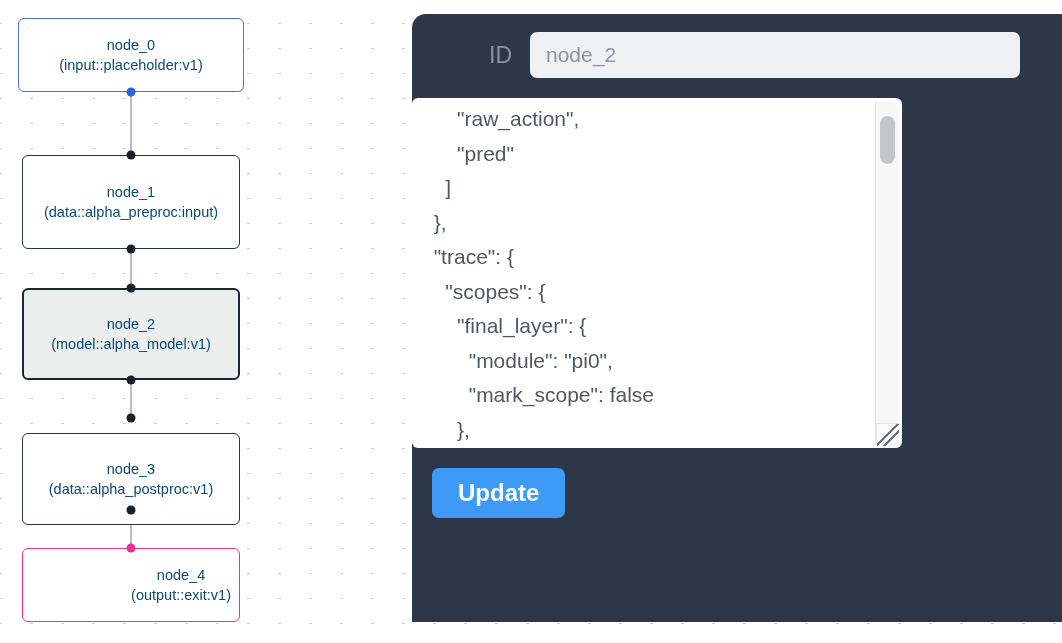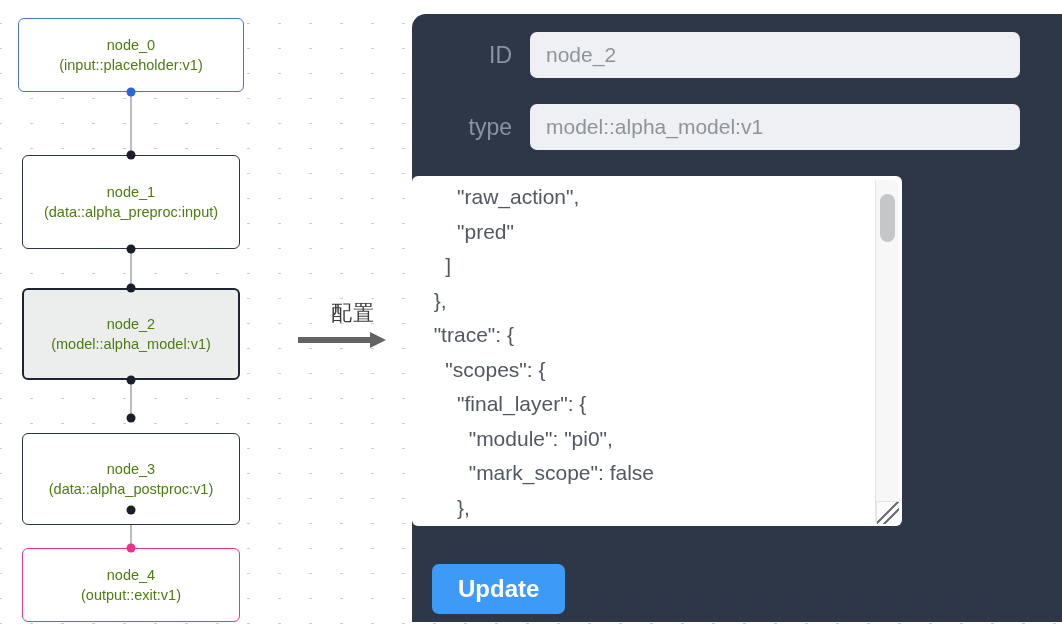--- a/index.html
+++ b/index.html
@@ -33,7 +33,7 @@
     border: 1.6px solid #2b3240;
     border-radius: 6px;
     background: #ffffff;
-    color: #4d7c0f;
+    color: #0c4a6e;
     font-size: 14.5px;
     line-height: 20px;
     text-align: center;

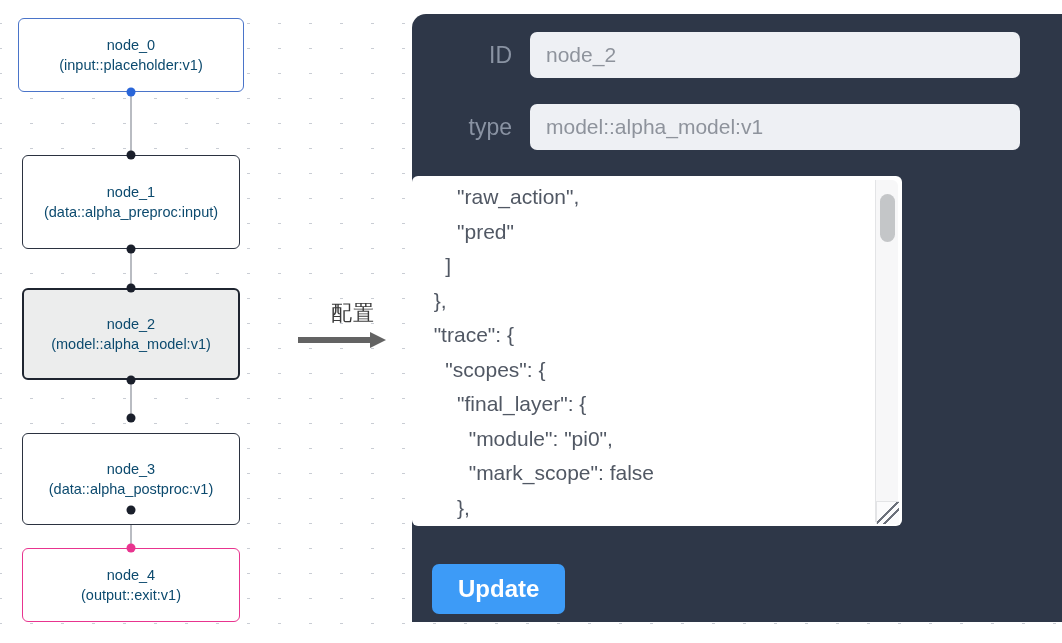--- a/index.html
+++ b/index.html
@@ -116,7 +116,7 @@
   .field-row {
     display: flex;
     align-items: center;
-    margin-bottom: 26px;
+    margin-bottom: 20px;
   }
   .field-label {
     width: 118px;

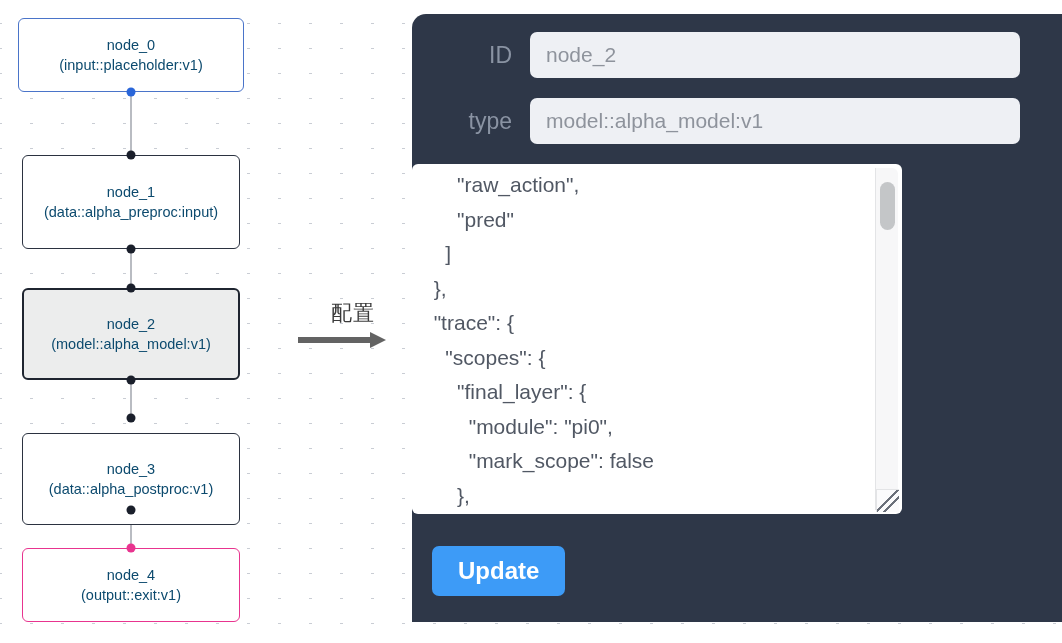--- a/index.html
+++ b/index.html
@@ -275,10 +275,6 @@
     <input class="text-input" type="text" value="node_2" style="">
   </div>
 
-  <div class="field-row">
-    <div class="field-label">type</div>
-    <input class="text-input" type="text" value="model::alpha_model:v1" style="">
-  </div>
 
   <div class="field-row">
     <div class="textarea-wrap">

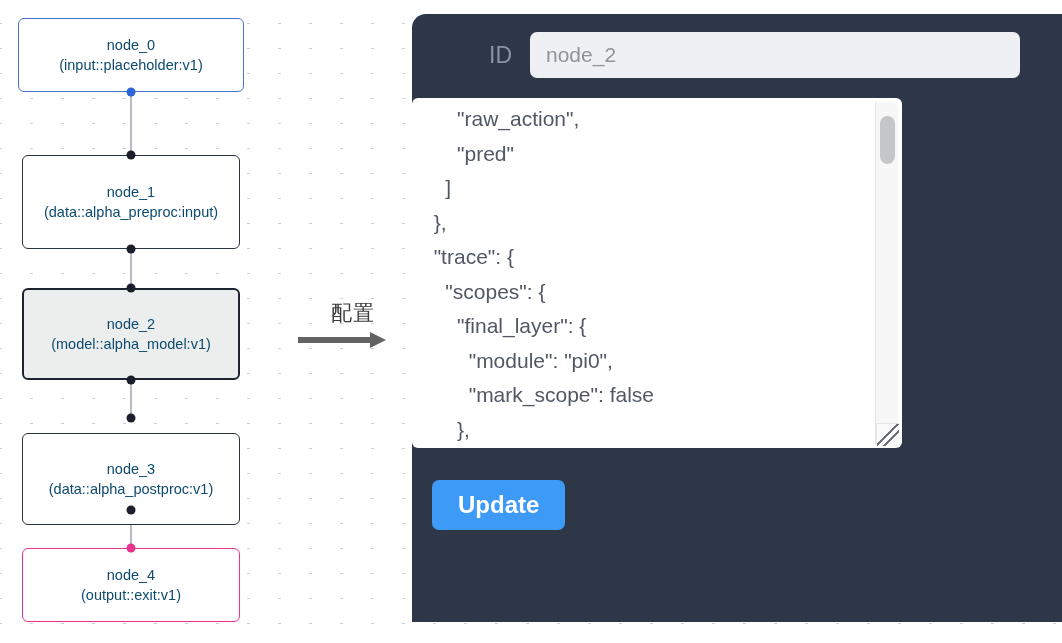--- a/index.html
+++ b/index.html
@@ -259,13 +259,6 @@
   <div class="handle" style="left:131px; top:510px;"></div>
   <div class="handle pink" style="left:131px; top:548px;"></div>
 
-  <div id="annot">
-    <div id="annot-text">配置</div>
-    <div id="annot-arrow">
-      <div class="shaft"></div>
-      <div class="head"></div>
-    </div>
-  </div>
 </div>
 
 <div id="panel">

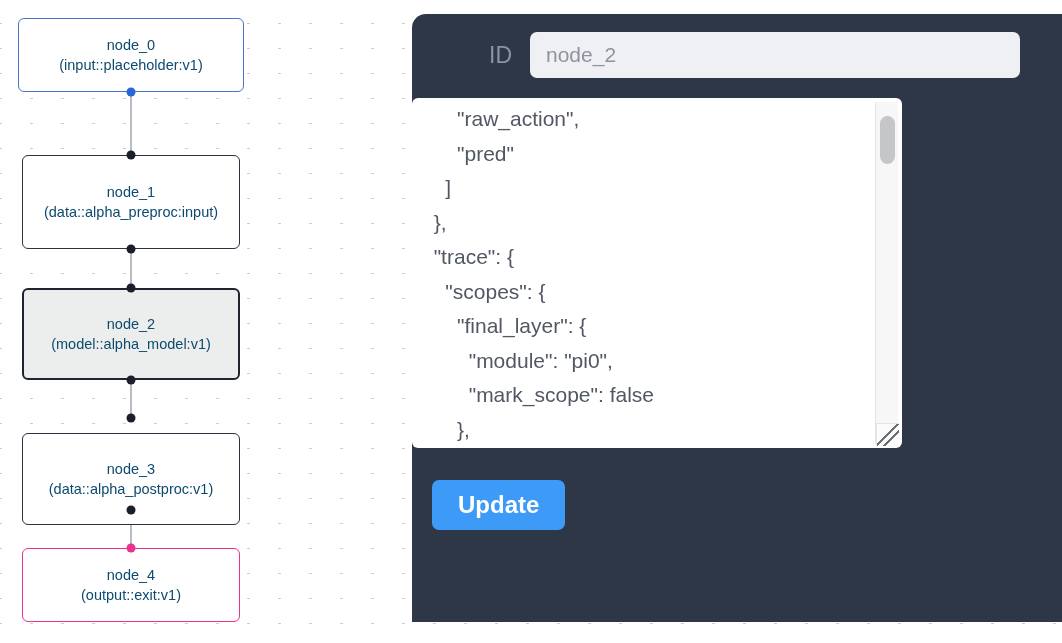--- a/index.html
+++ b/index.html
@@ -212,7 +212,6 @@
     font-weight: bold;
     padding: 11px 26px;
     cursor: pointer;
-    margin-top: 12px;
   }
 </style>
 </head>

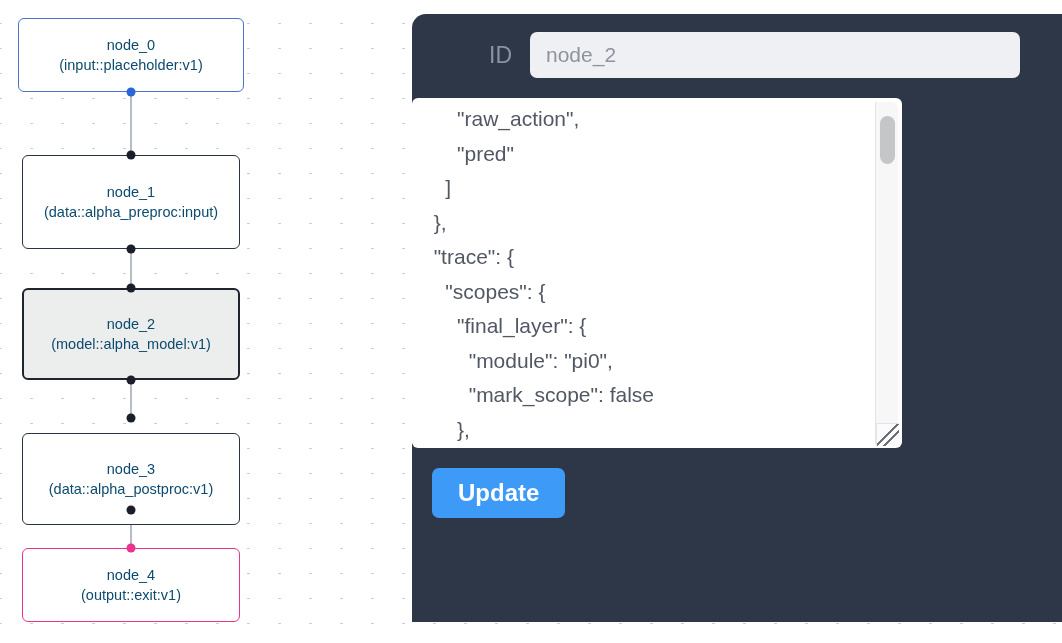--- a/index.html
+++ b/index.html
@@ -244,7 +244,7 @@
 (data::alpha_postproc:v1)</span>
   </div>
 
-  <div class="node end" style="left:22px; top:548px; width:218px; height:74px;">
+  <div class="node end" style="left:22px; top:548px; width:218px; height:74px;justify-content:flex-end;">
     <span>node_4
 (output::exit:v1)</span>
   </div>

